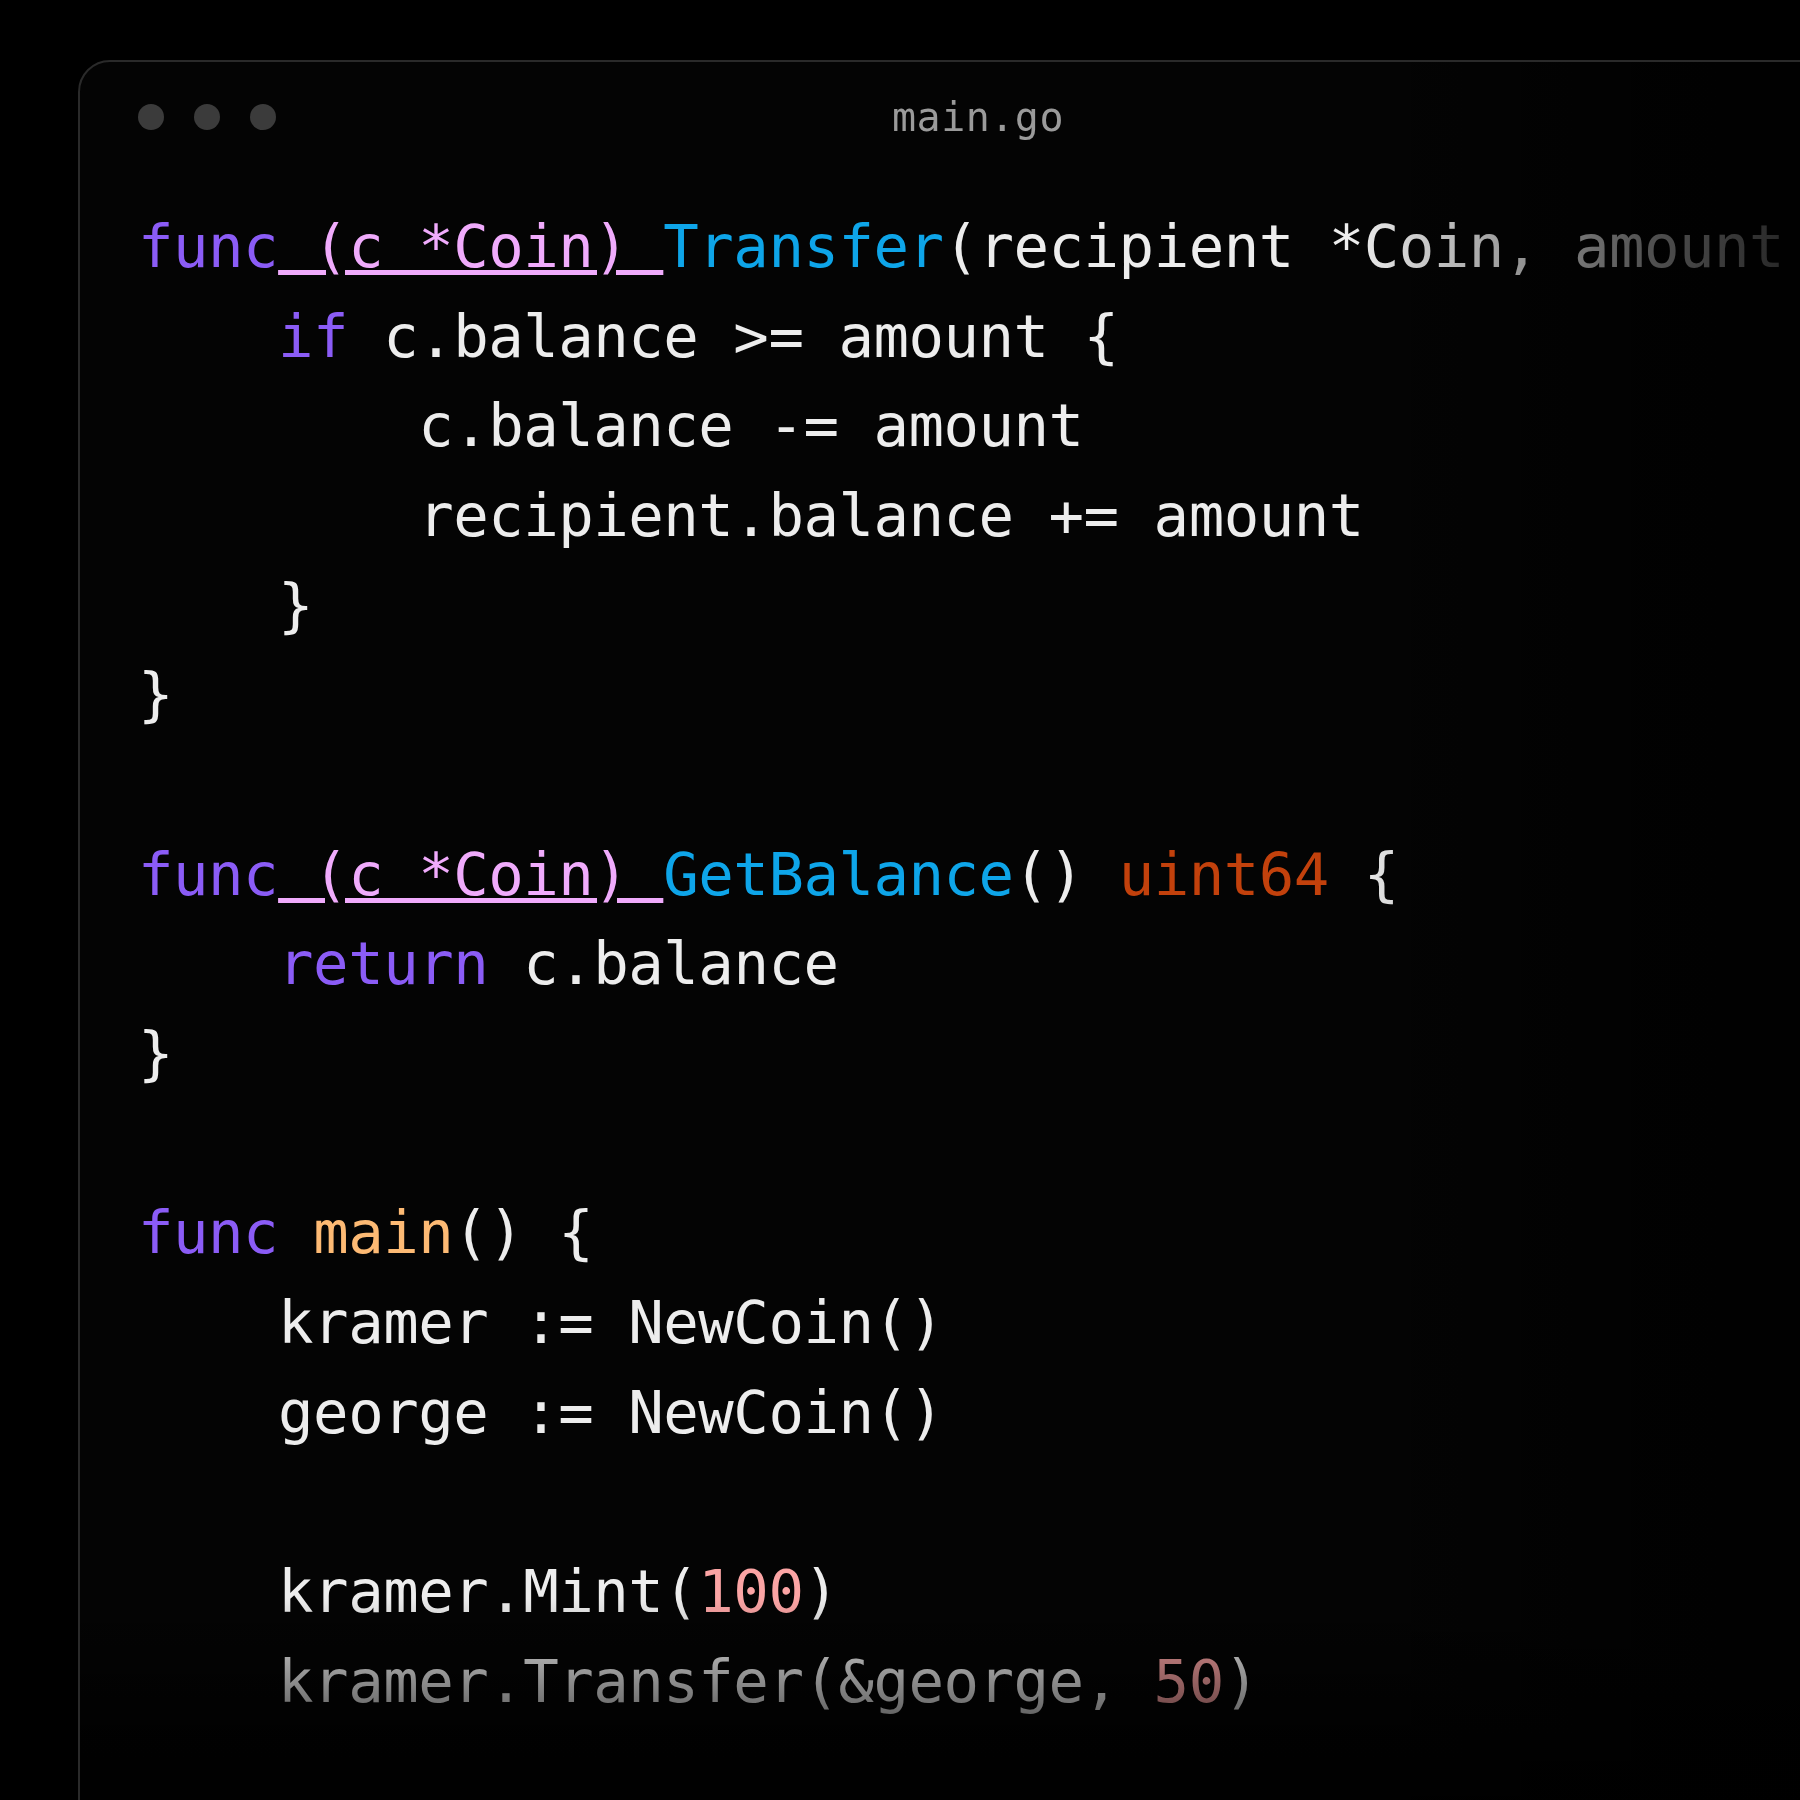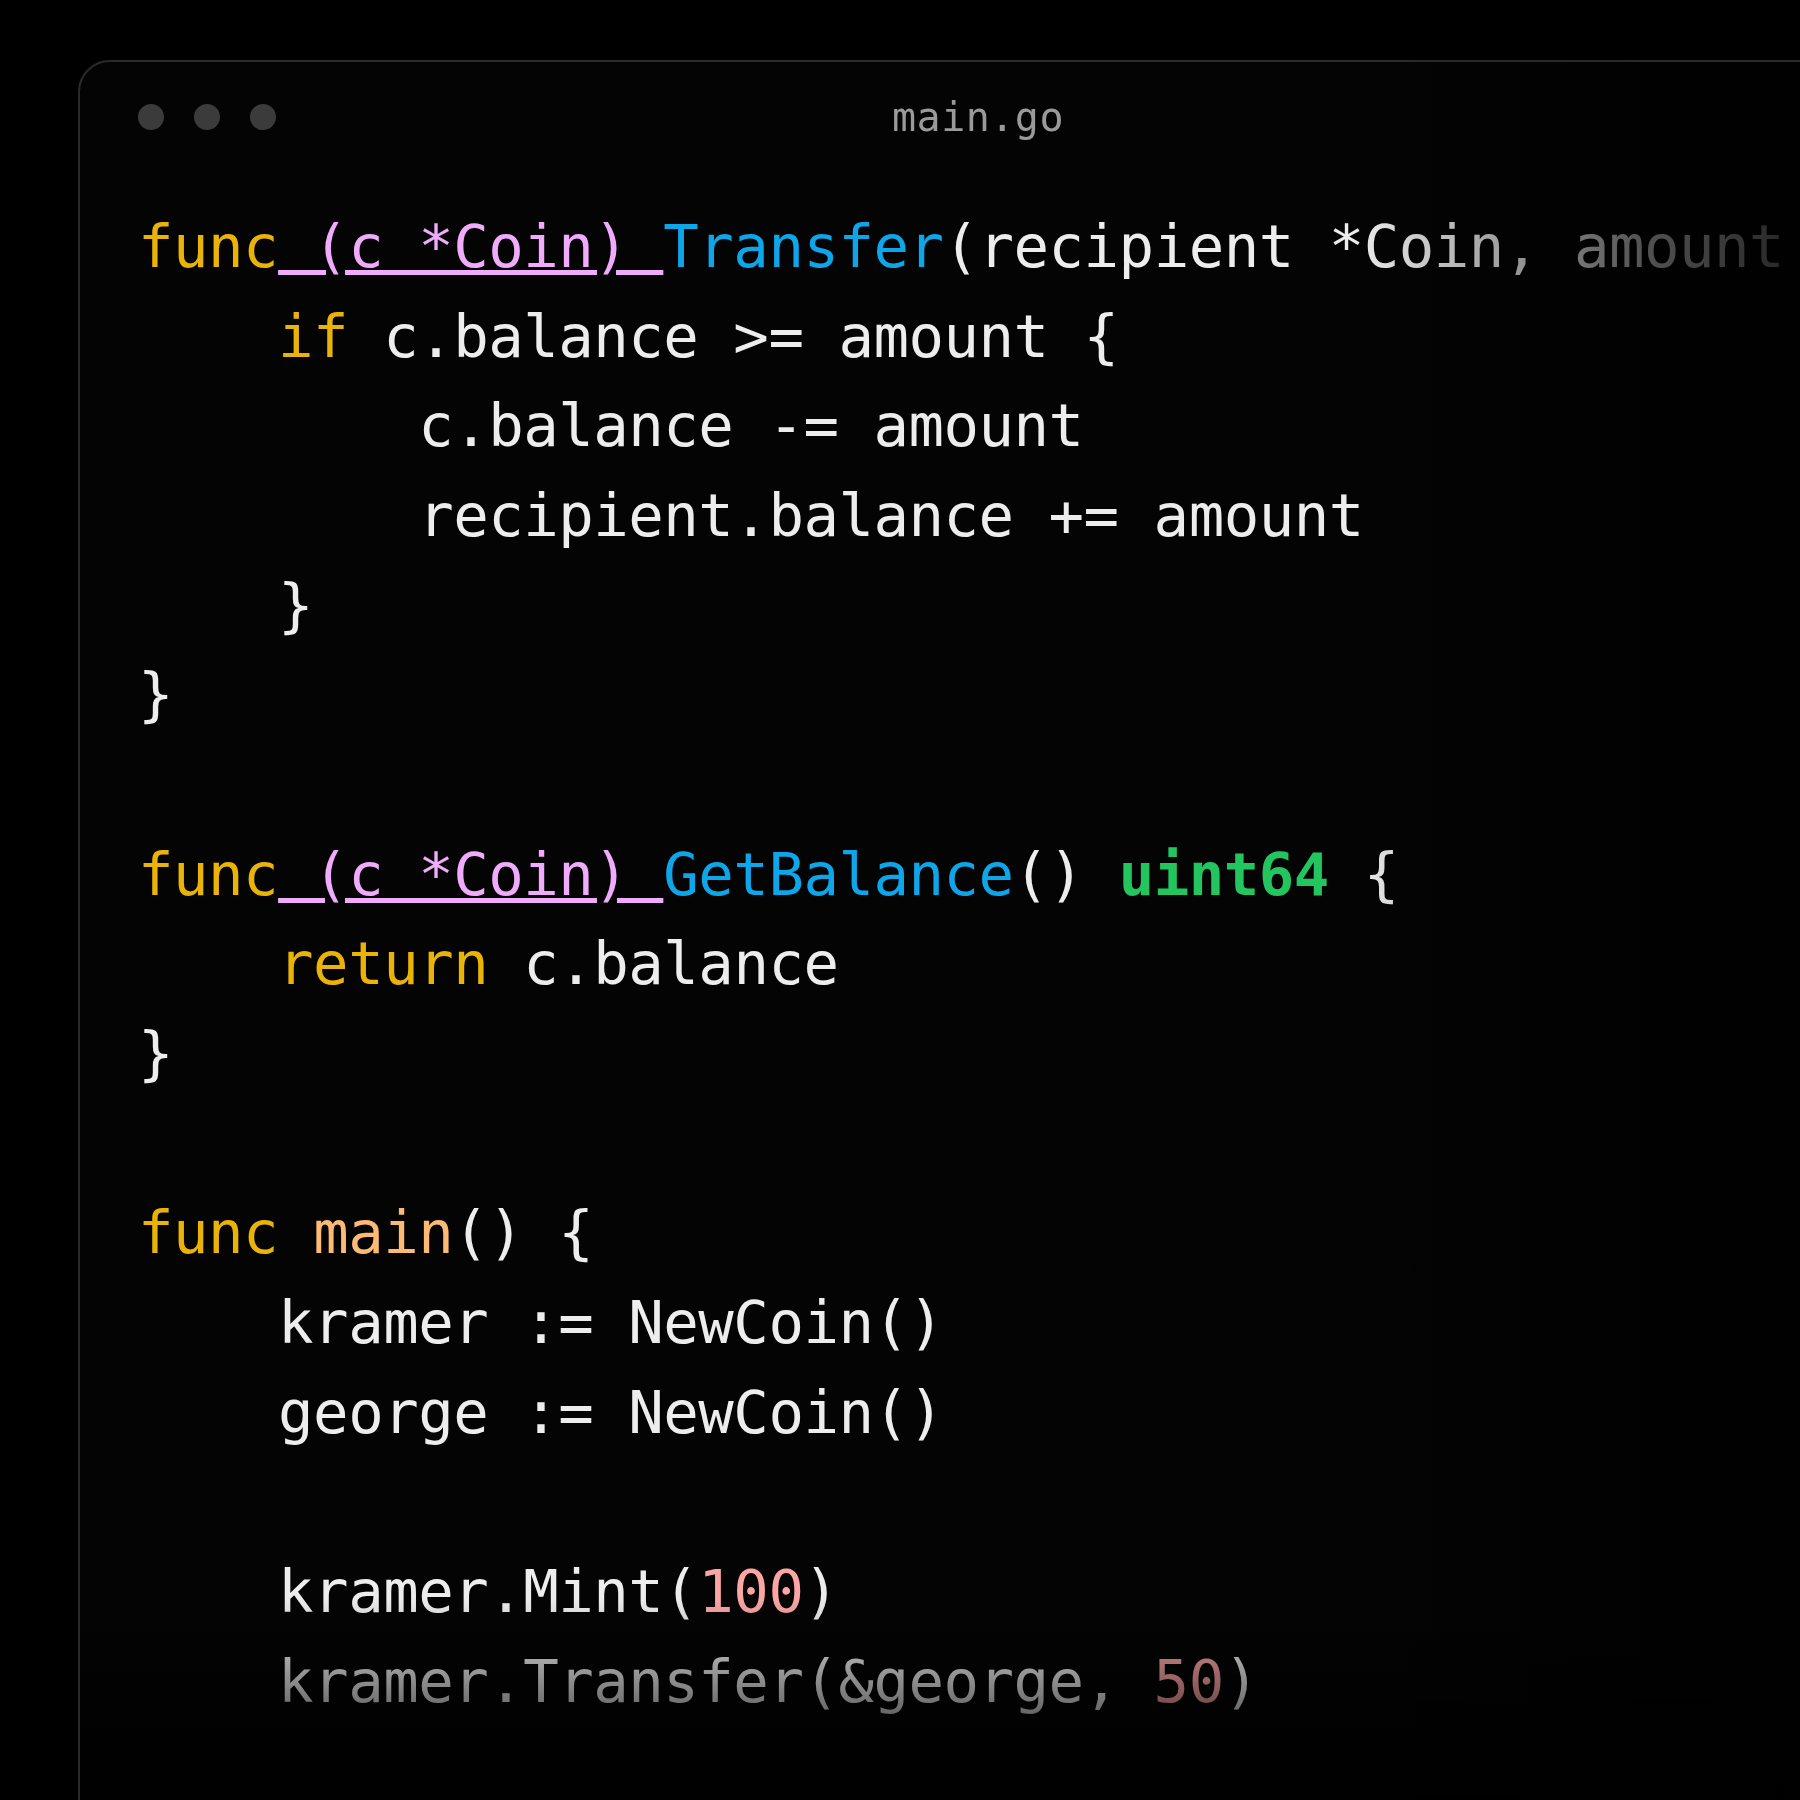--- a/index.html
+++ b/index.html
@@ -56,7 +56,7 @@
     letter-spacing: -0.5px;
     position: relative;
   }
-  .tok-kw   { color: #eab308; }      
+  .tok-kw   { color: #8b5cf6; }      
   .tok-recv { color: #f0abfc; text-decoration: underline; }      
   .tok-type { color: #22c55e; font-weight: bold; }      
   .tok-fn   { color: #0ea5e9; }

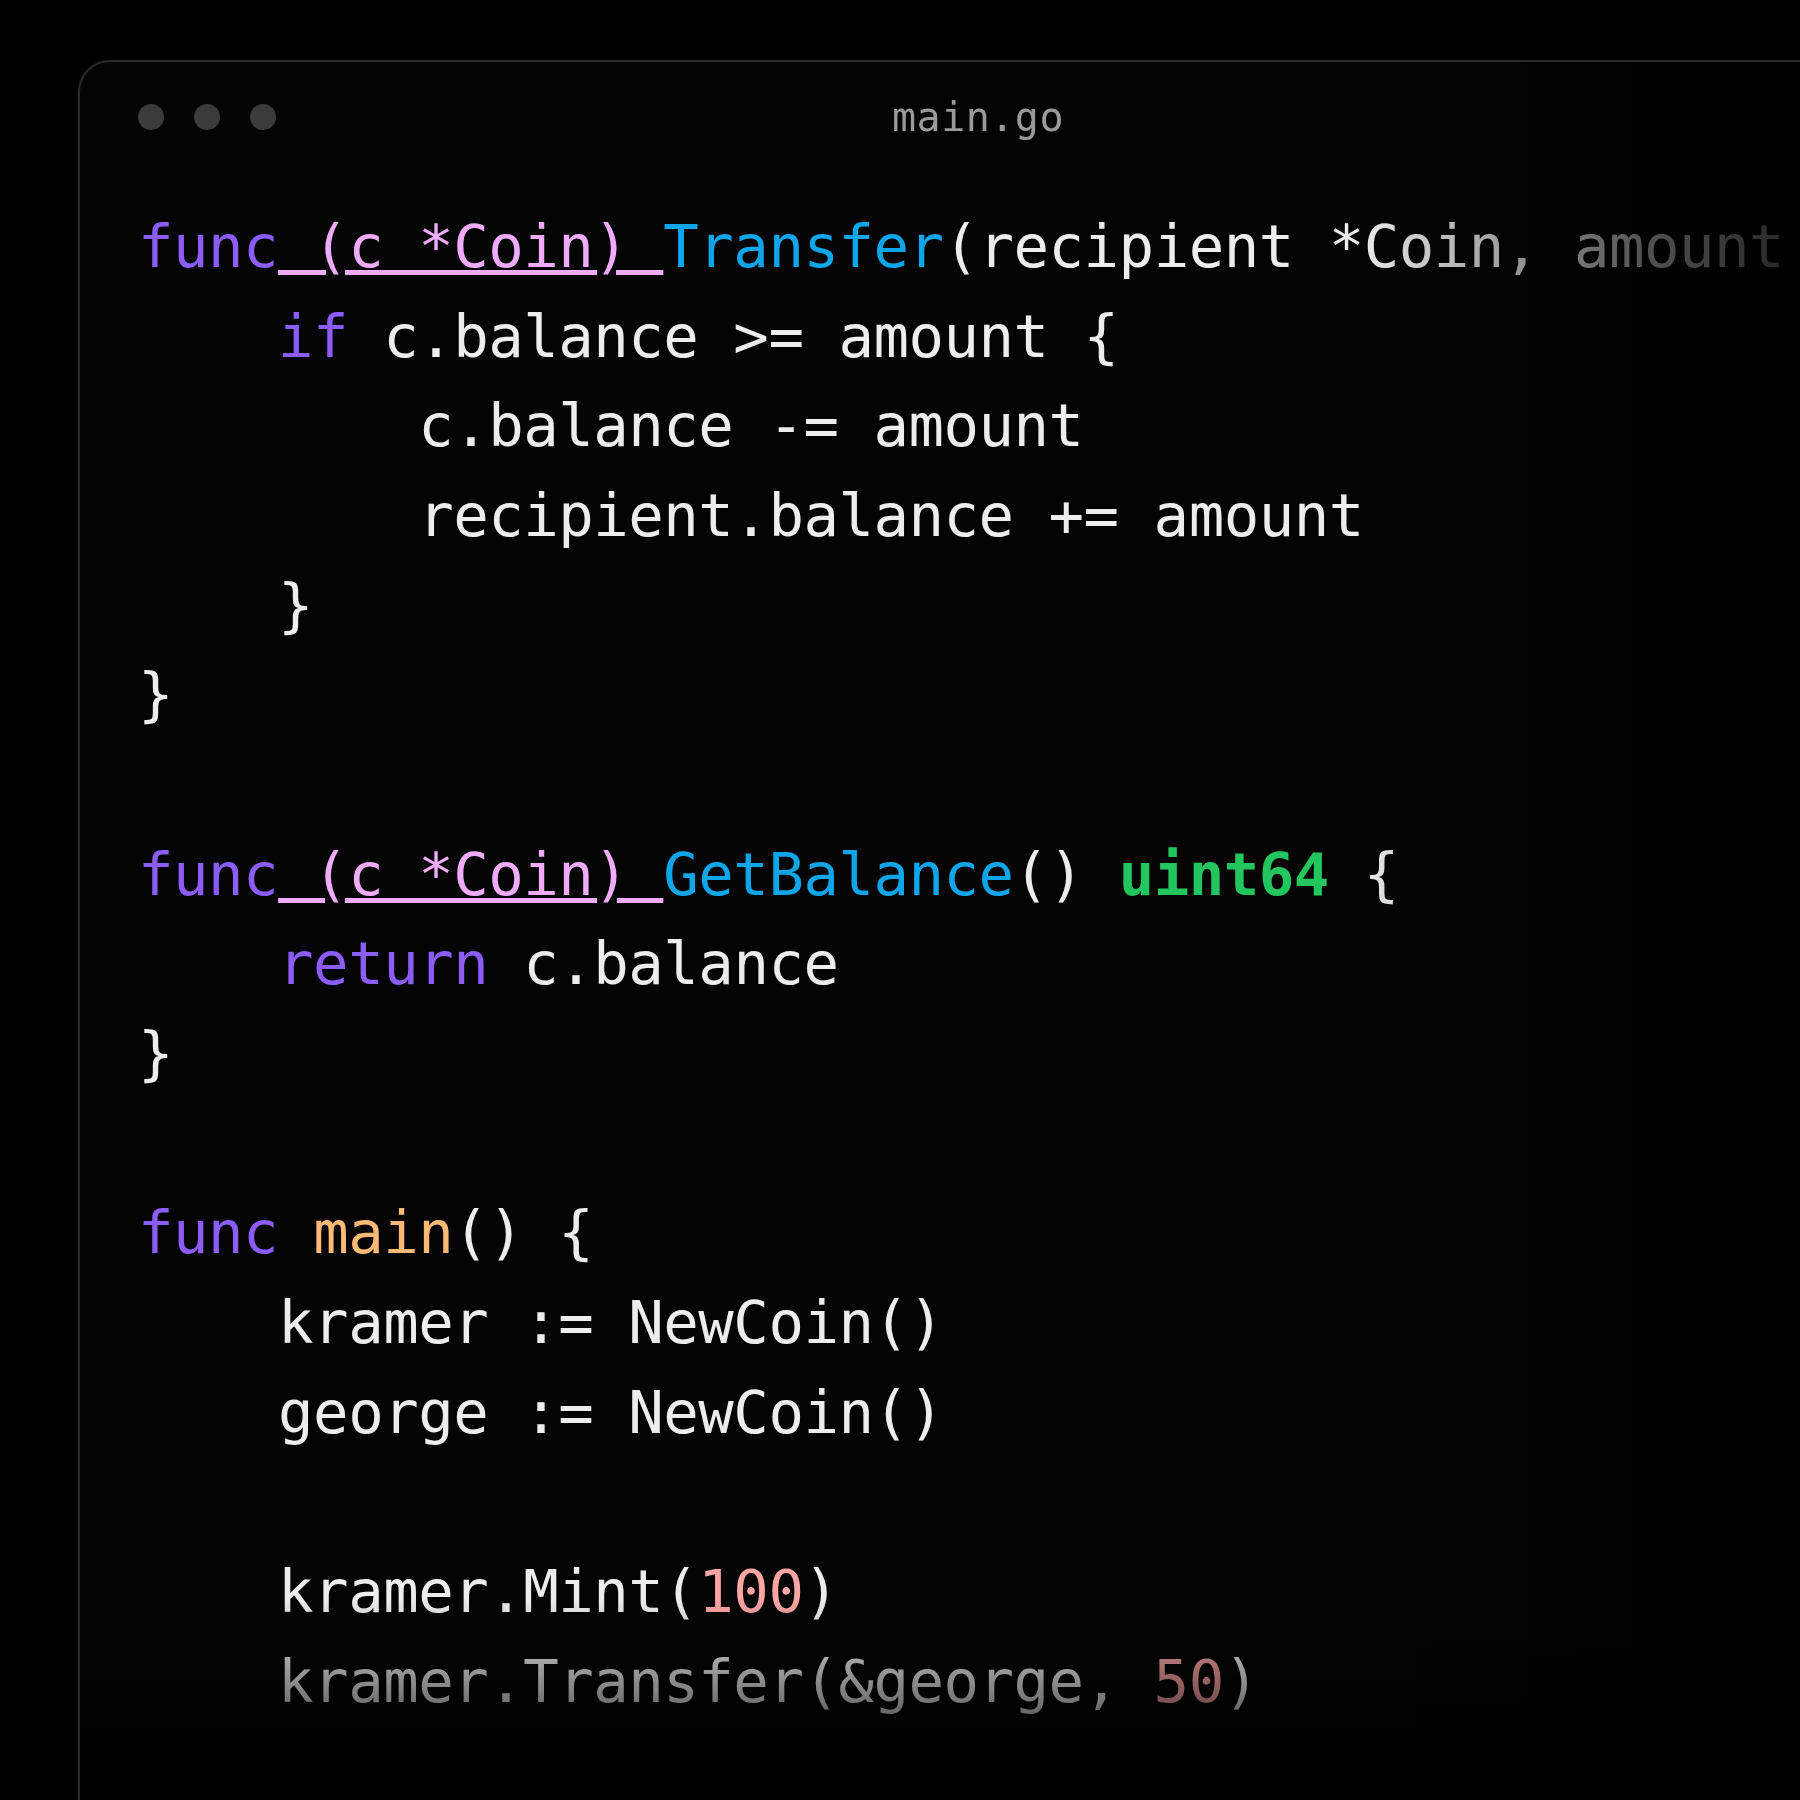--- a/index.html
+++ b/index.html
@@ -58,7 +58,7 @@
   }
   .tok-kw   { color: #8b5cf6; }      
   .tok-recv { color: #f0abfc; text-decoration: underline; }      
-  .tok-type { color: #22c55e; font-weight: bold; }      
+  .tok-type { color: #c2410c; }      
   .tok-fn   { color: #0ea5e9; }
   .tok-fn-main { color: #fdba74; }   
   .tok-num  { color: #fca5a5; margin-top: 22px; }      

